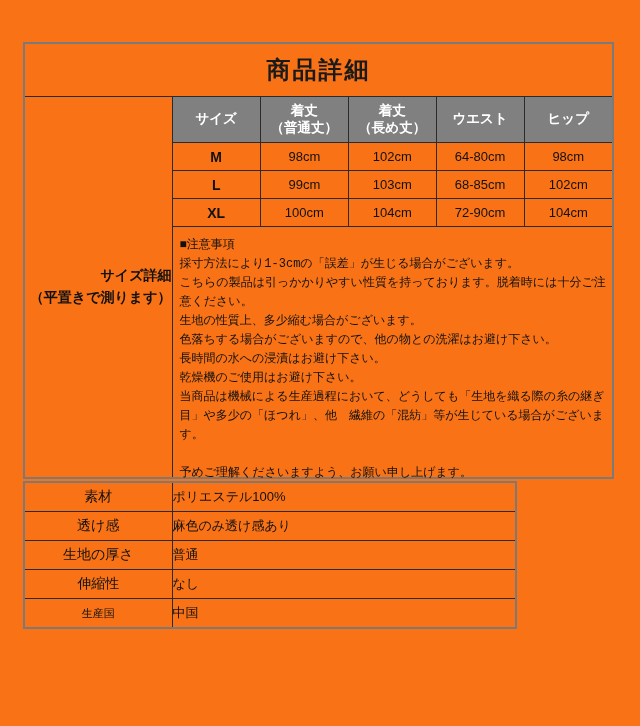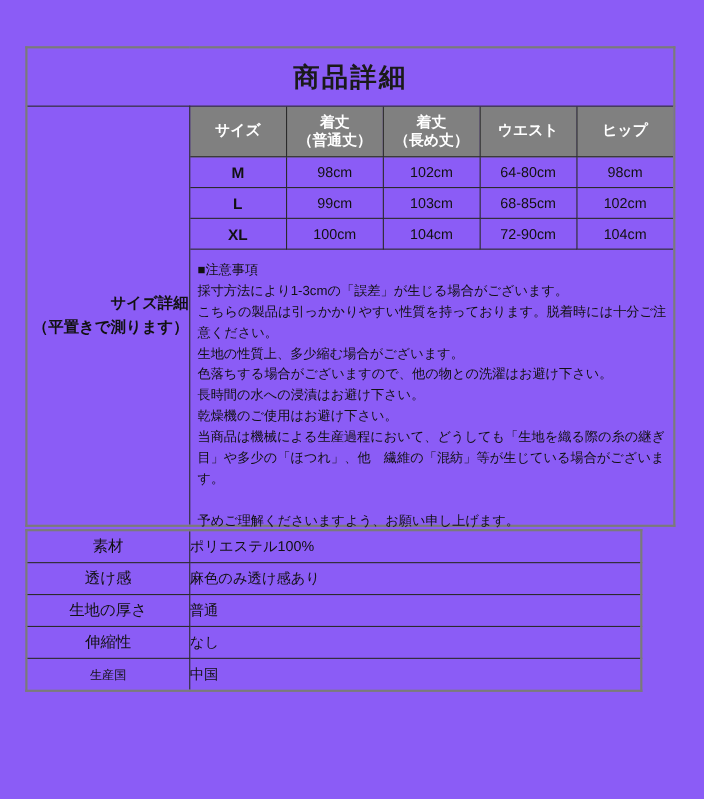--- a/index.html
+++ b/index.html
@@ -15,7 +15,7 @@
     position: relative;
     width: 640px;
     height: 726px;
-    background: #8b5cf6;
+    background: #f97316;
     overflow: hidden;
   }
 

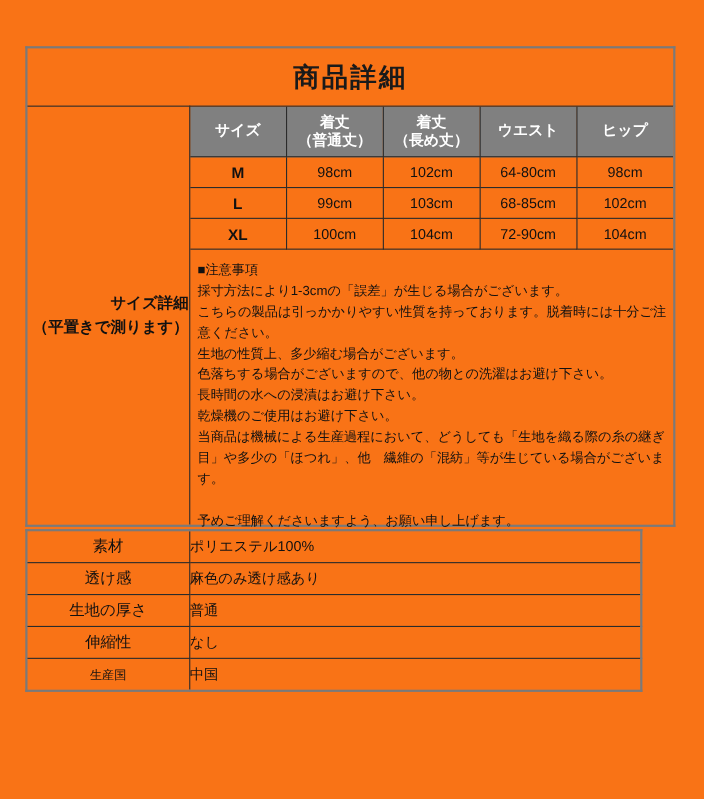--- a/index.html
+++ b/index.html
@@ -94,6 +94,7 @@
     box-sizing: border-box;
     height: 250px;
     padding: 9px 6px 0 7px;
+    font-family: Liberation Mono, monospace;
   }
   .note-line {
     font-size: 12px;

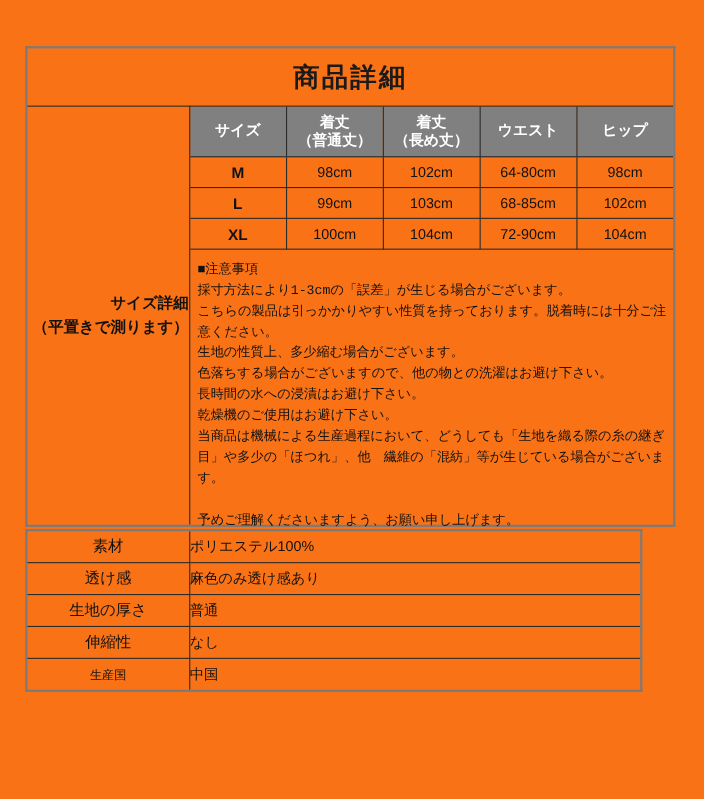--- a/index.html
+++ b/index.html
@@ -108,7 +108,7 @@
     position: absolute;
     left: 23px;
     top: 481px;
-    width: 561px;
+    width: 494px;
     table-layout: fixed;
     border: 2px solid #7a7a7a;
   }

